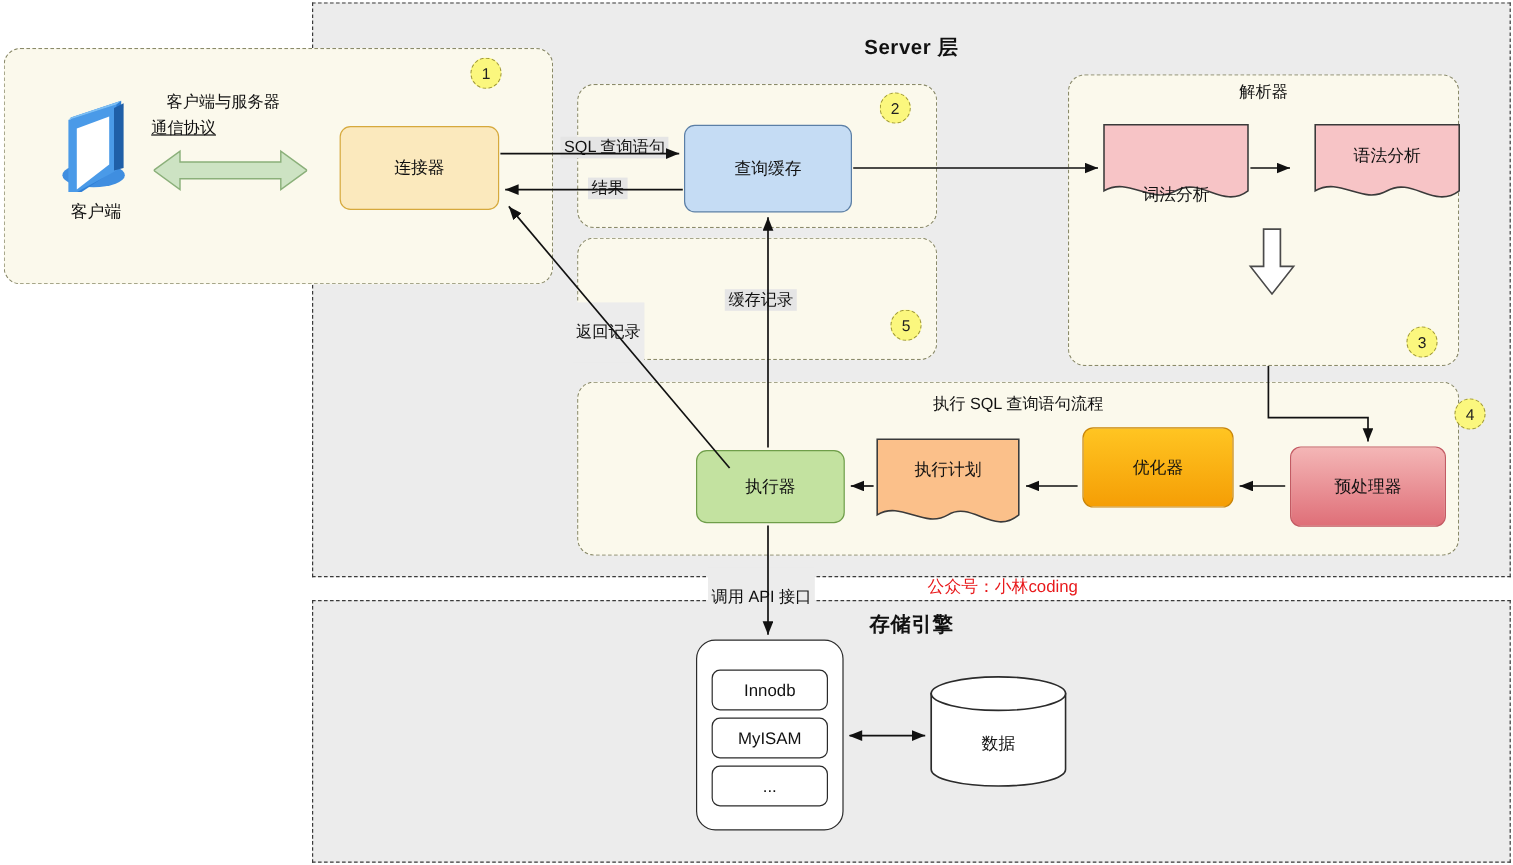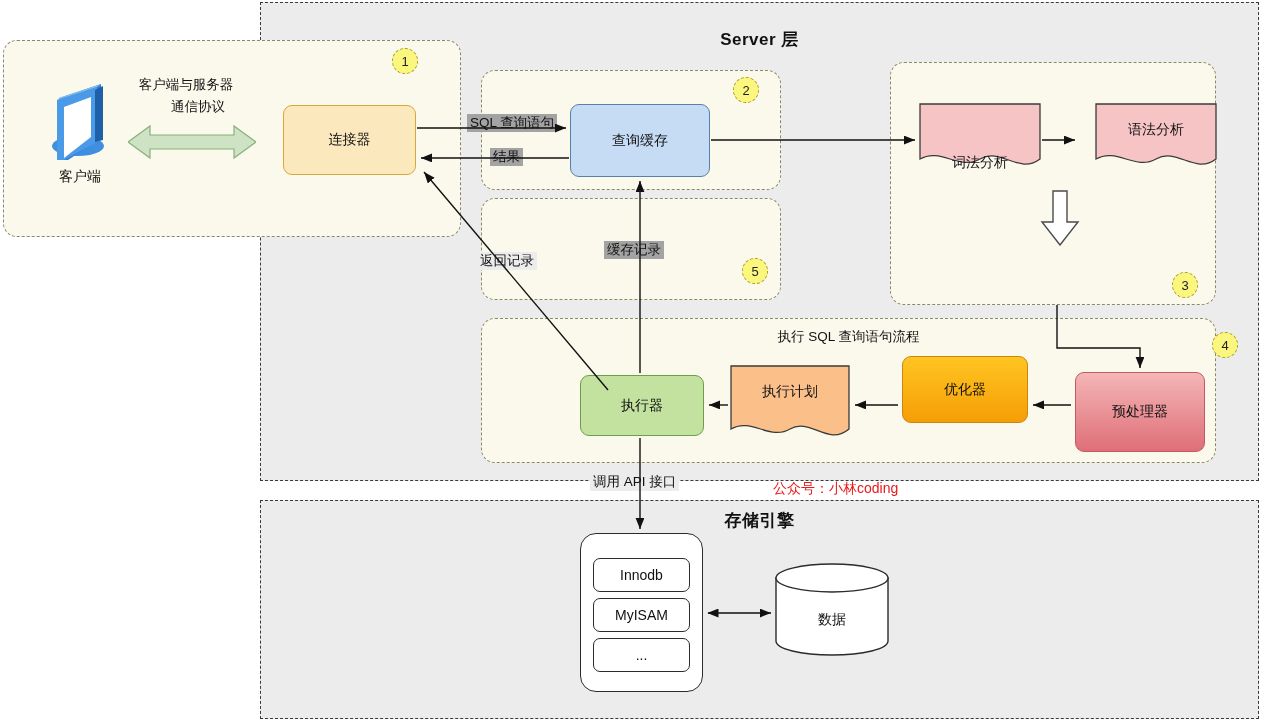--- a/index.html
+++ b/index.html
@@ -181,6 +181,7 @@
   <div class="badge" style="left:742px; top:258px;">5</div>
 
   <div class="subregion" style="left:890px; top:62px; width:326px; height:243px;"></div>
+  <div class="subregion-title" style="left:890px; top:68px; width:326px;">解析器</div>
   <div class="badge" style="left:1172px; top:272px;">3</div>
 
   <div class="docshape" style="left:919px; top:103px; width:122px; height:70px;">

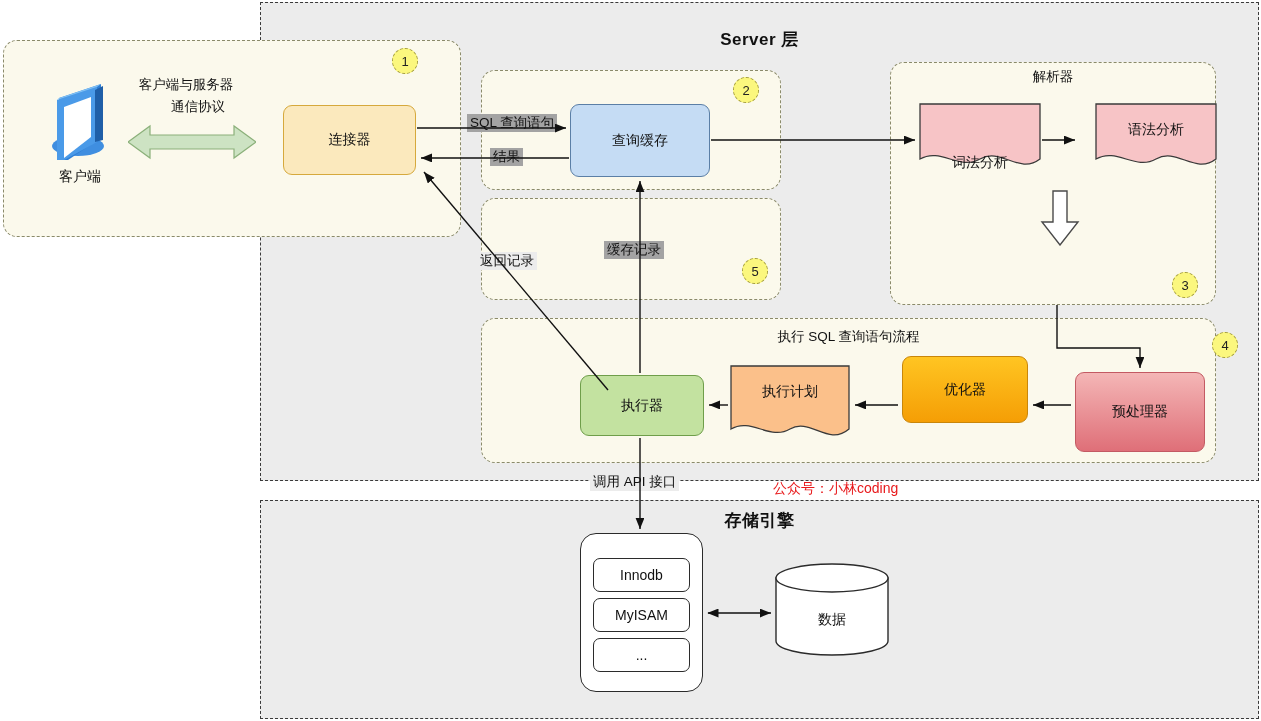--- a/index.html
+++ b/index.html
@@ -163,7 +163,7 @@
   <div class="client-label" style="left:30px; top:168px; width:100px;">客户端</div>
 
   <div class="lbltext" style="left:126px; top:76px; width:120px; text-align:center;">客户端与服务器</div>
-  <div class="lbltext" style="left:138px; top:98px; width:120px; text-align:center;">通信协议</div>
+  <div class="lbltext" style="left:126px; top:98px; width:120px; text-align:left;text-decoration:underline;">通信协议</div>
 
   <div class="abs" style="left:128px; top:122px; width:128px; height:40px;">
     <svg viewBox="0 0 128 40" width="128" height="40">

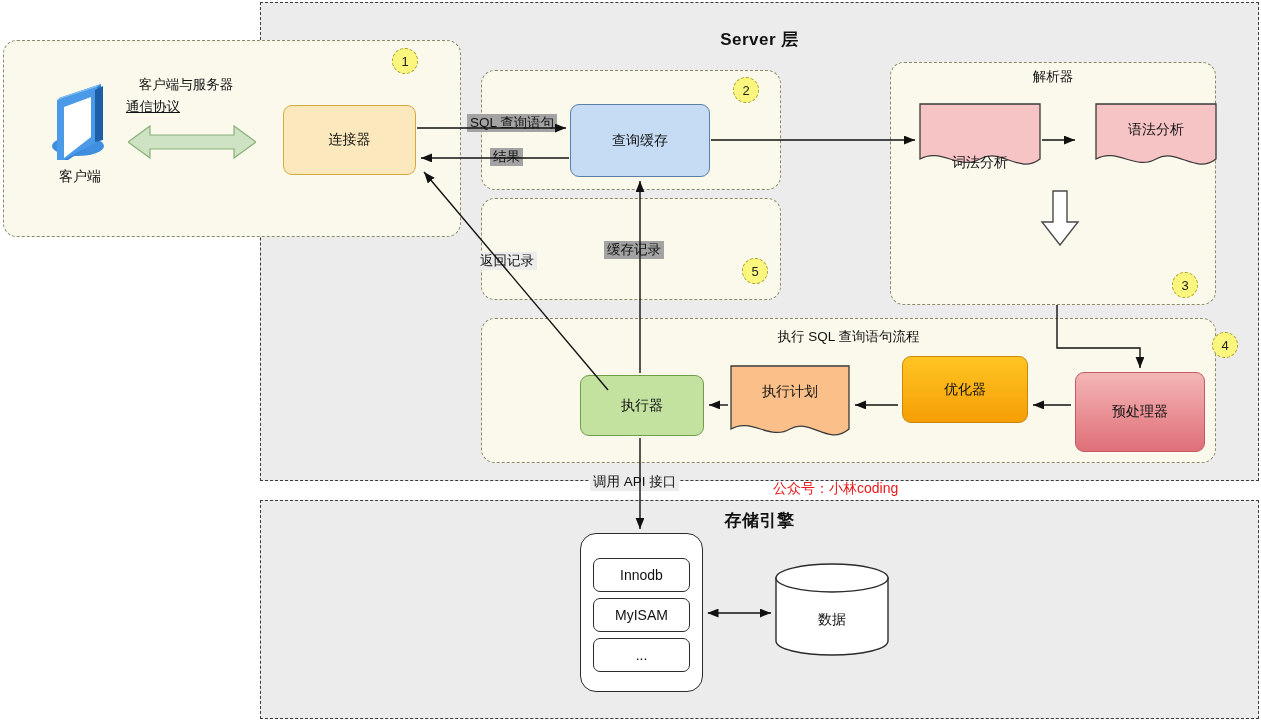--- a/index.html
+++ b/index.html
@@ -108,7 +108,7 @@
     background: transparent;
   }
   .lbltext.boxed { background: #ececec; padding: 0 3px; }
-  .lbltext.boxed-cream { background: #a3a3a3; padding: 0 3px; }
+  .lbltext.boxed-cream { background: #e5e5e5; padding: 0 3px; }
   .watermark {
     position: absolute;
     font-size: 14px;

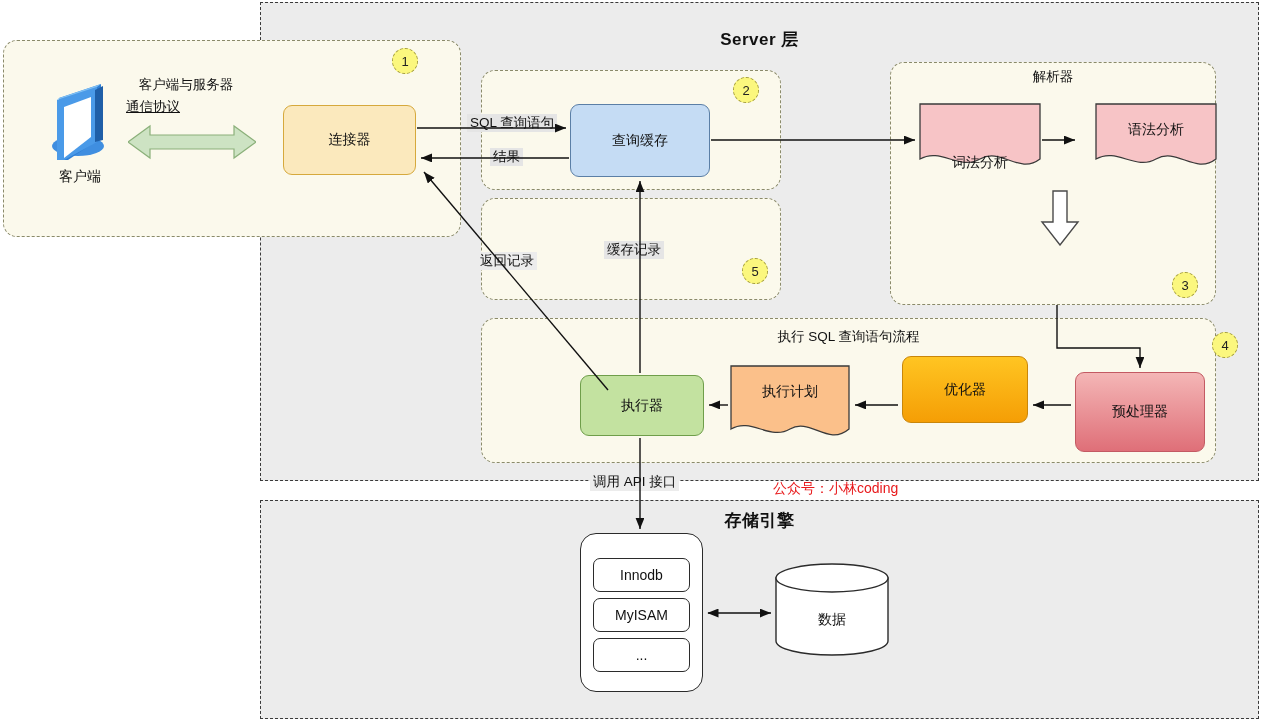--- a/index.html
+++ b/index.html
@@ -107,7 +107,7 @@
     white-space: nowrap;
     background: transparent;
   }
-  .lbltext.boxed { background: #ececec; padding: 0 3px; }
+  .lbltext.boxed { background: #ececec; padding: 16px 3px; }
   .lbltext.boxed-cream { background: #e5e5e5; padding: 0 3px; }
   .watermark {
     position: absolute;

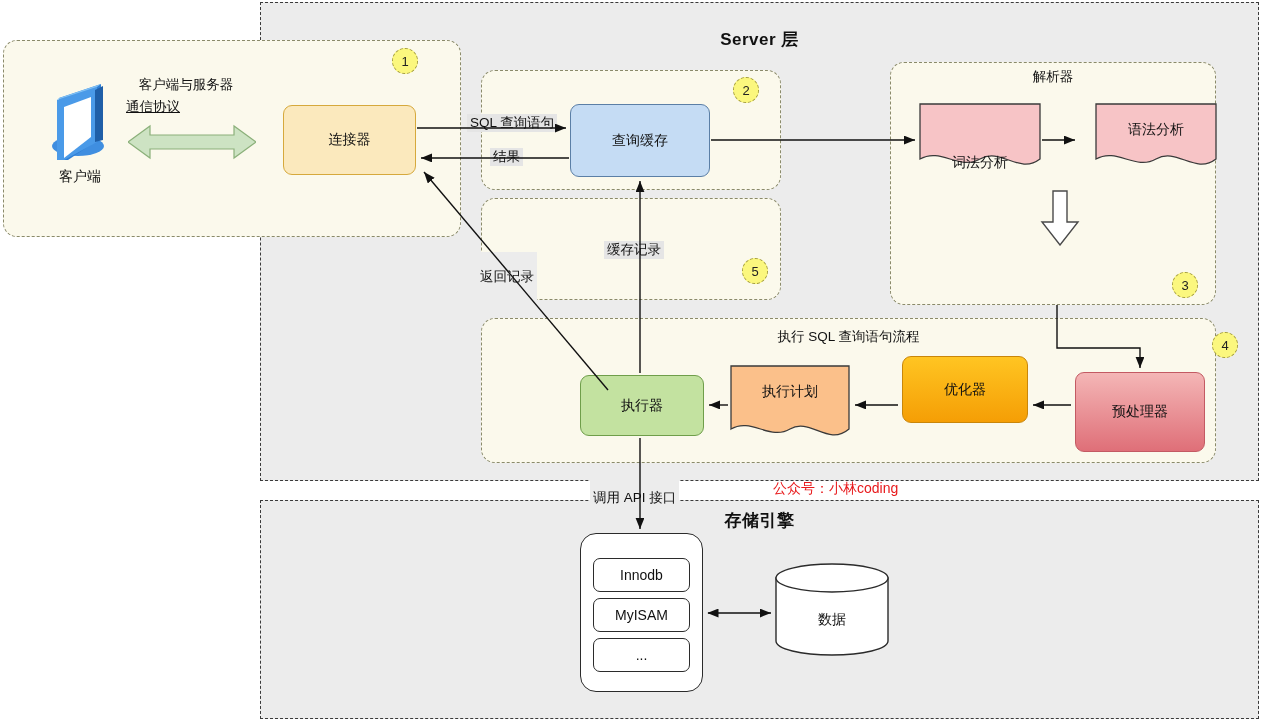--- a/index.html
+++ b/index.html
@@ -220,7 +220,7 @@
 
   <div class="box box-optimizer" style="left:902px; top:356px; width:126px; height:67px;">优化器</div>
 
-  <div class="box box-preproc" style="left:1075px; top:372px; width:130px; height:80px;font-family:Liberation Mono, monospace;">预处理器</div>
+  <div class="box box-preproc" style="left:1075px; top:372px; width:130px; height:67px;font-family:Liberation Mono, monospace;">预处理器</div>
 
   <div class="lbltext boxed-cream" style="left:467px; top:114px;">SQL 查询语句</div>
   <div class="lbltext boxed-cream" style="left:490px; top:148px;">结果</div>

